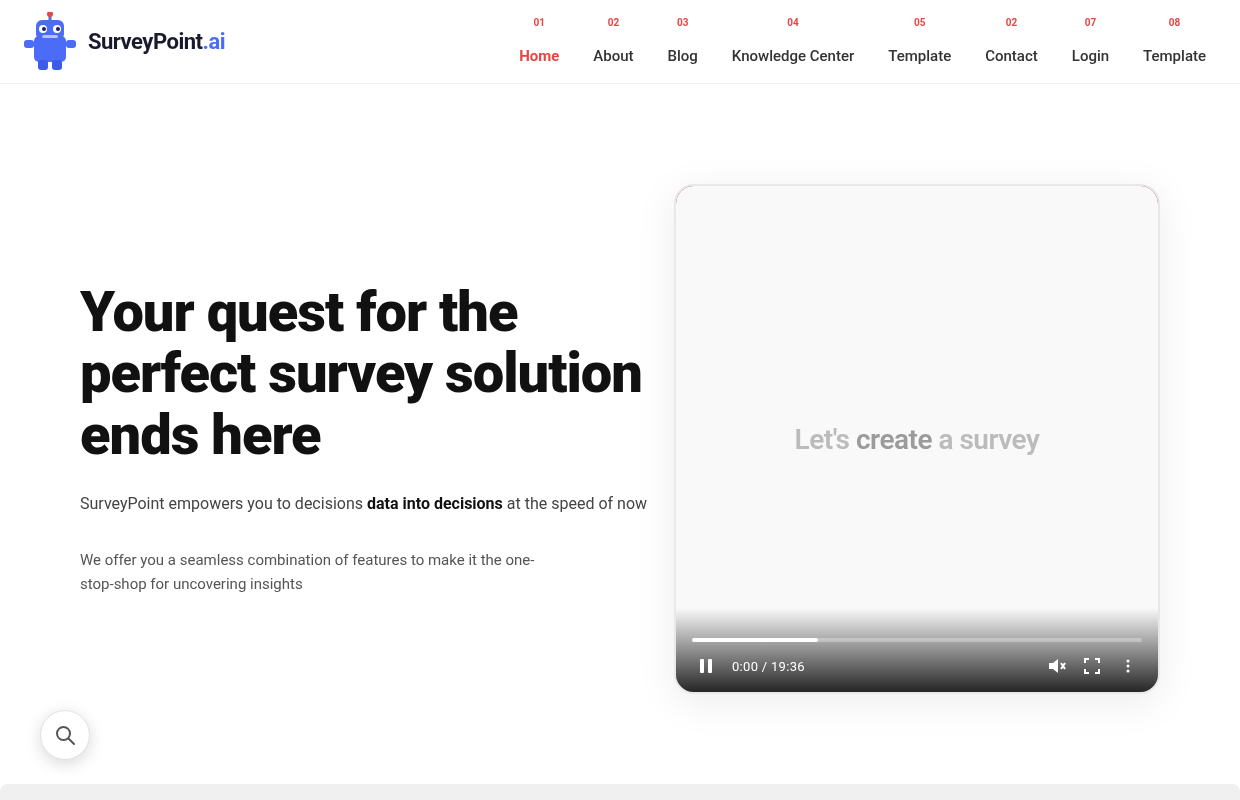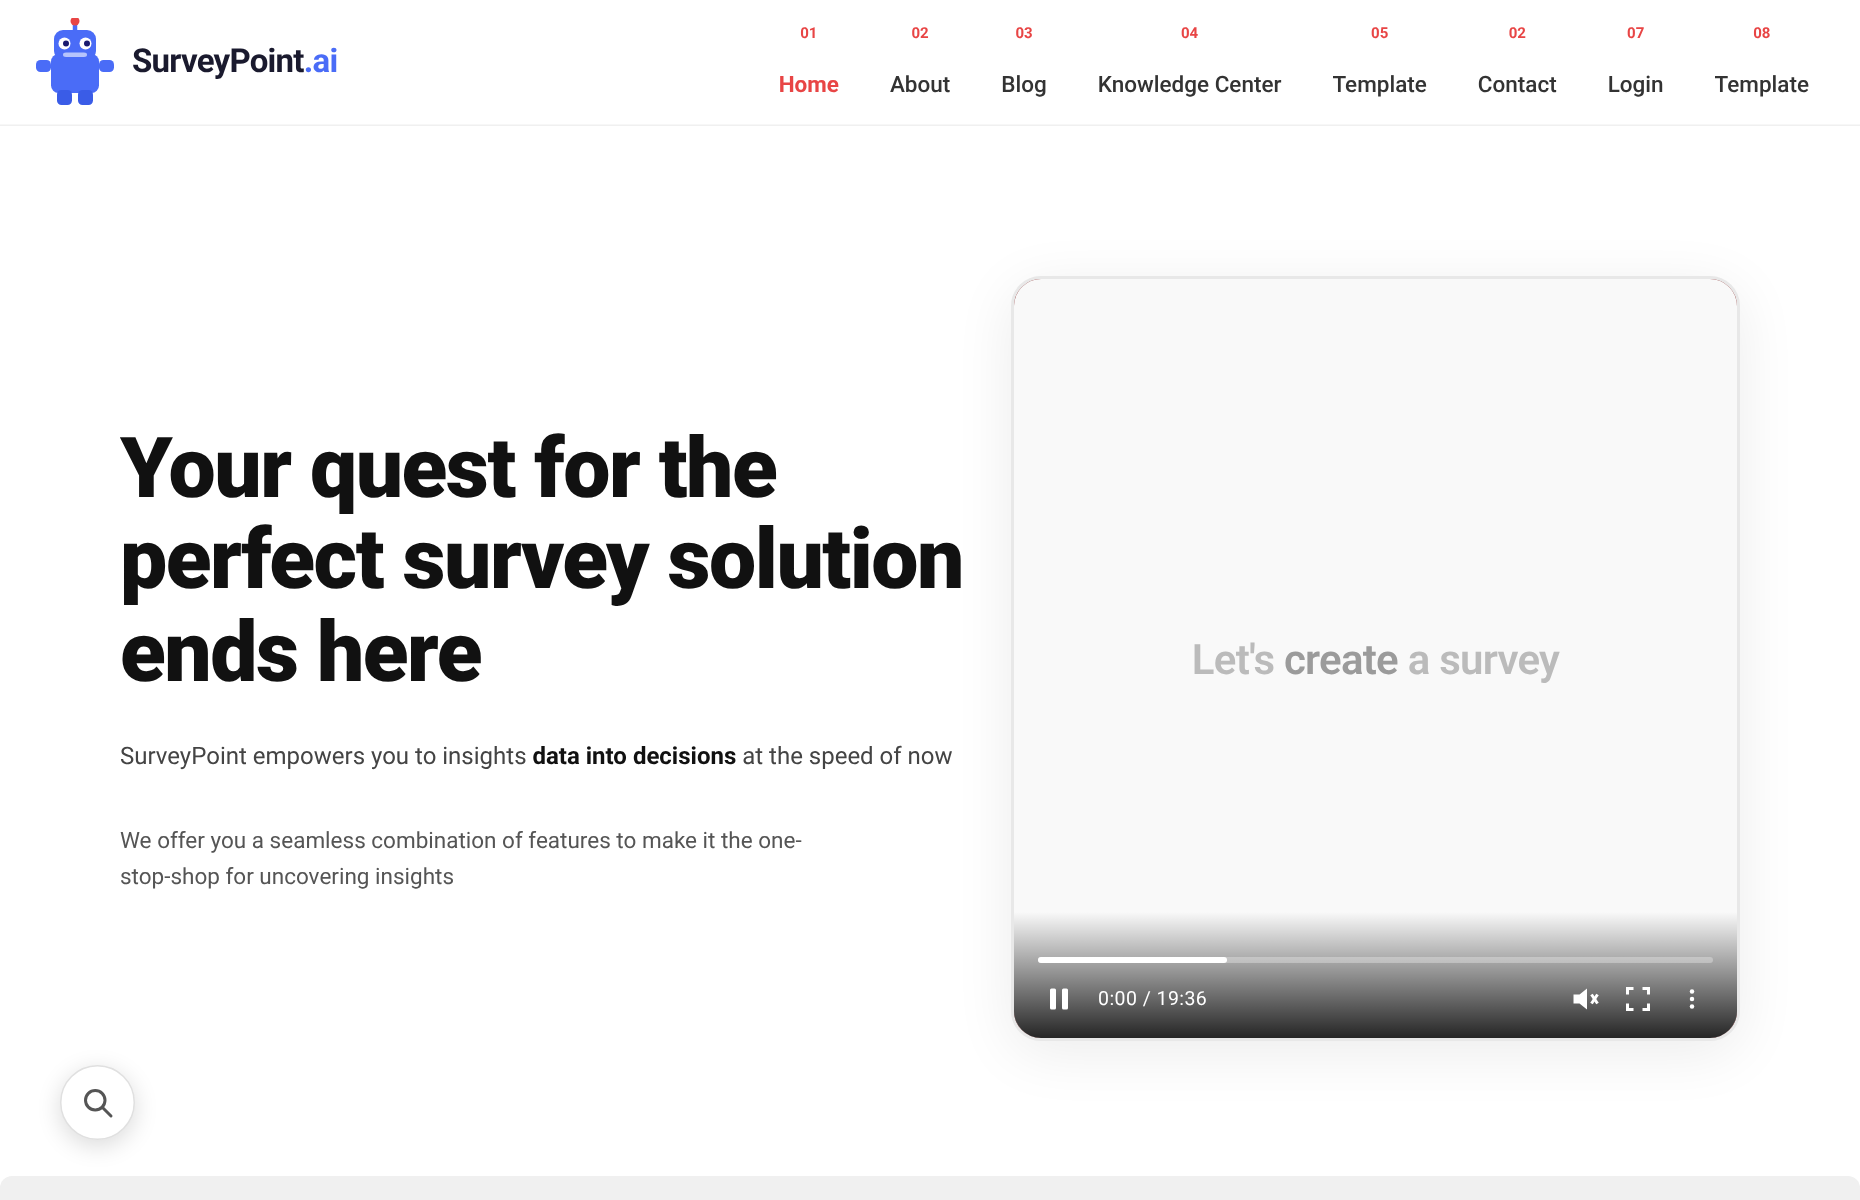--- a/index.html
+++ b/index.html
@@ -333,7 +333,7 @@
   <div class="hero-left">
     <h1 class="hero-title">Your quest for the perfect survey solution ends here</h1>
     <p class="hero-subtitle">
-      <span>SurveyPoint empowers you to insights </span><strong>data into decisions</strong><span> at the speed of now</span>
+      <span>SurveyPoint empowers you to decisions </span><strong>data into decisions</strong><span> at the speed of now</span>
     </p>
     <p class="hero-description">We offer you a seamless combination of features to make it the one-stop-shop for uncovering insights</p>
   </div>

